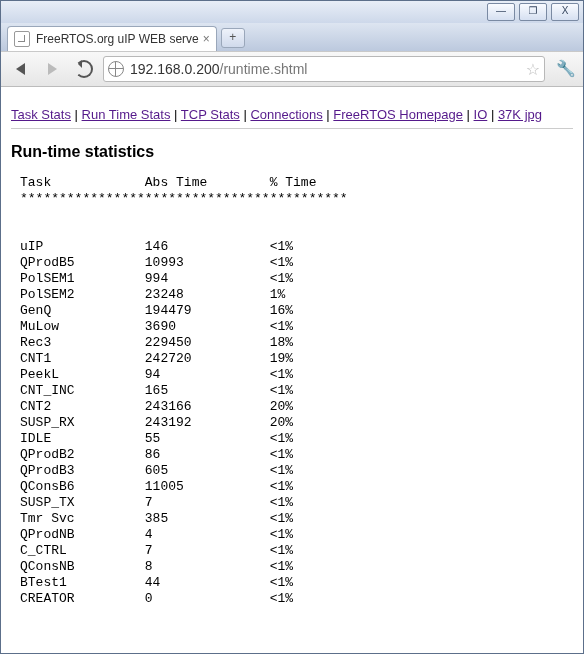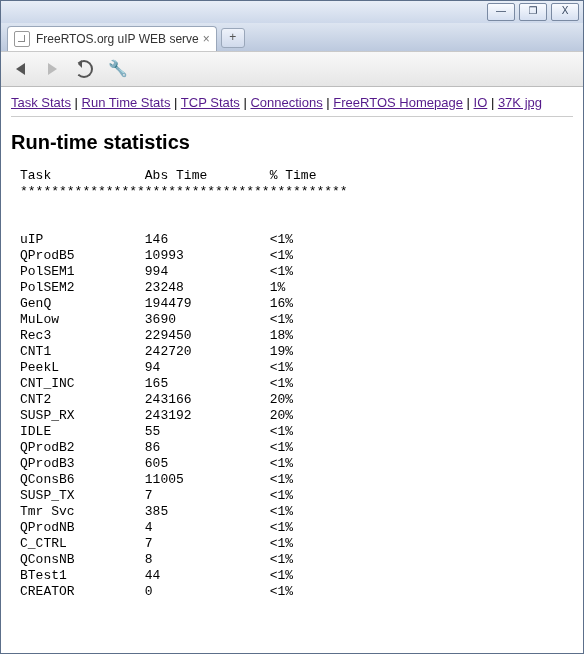--- a/index.html
+++ b/index.html
@@ -264,6 +264,13 @@
         <span class="reload"></span>
       </div>
 
+    <div class="omnibox">
+      <span class="globe"></span>
+      <span class="url-host">192.168.0.200</span>
+        <span class="url-path">/runtime.shtml</span>
+      <span style="flex:1"></span>
+      <span class="star">☆</span>
+    </div>
 
     <div class="tool-btn">
         <span class="wrench">🔧</span>

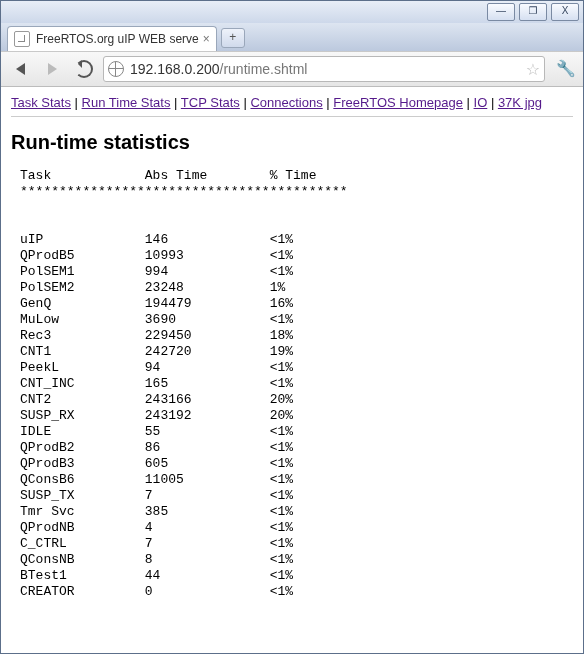--- a/index.html
+++ b/index.html
@@ -198,7 +198,7 @@
   .page {
     flex: 1;
     overflow: hidden;
-    padding: 8px 10px;
+    padding: 20px 10px;
     background:#fff;
   }
   .top-links {

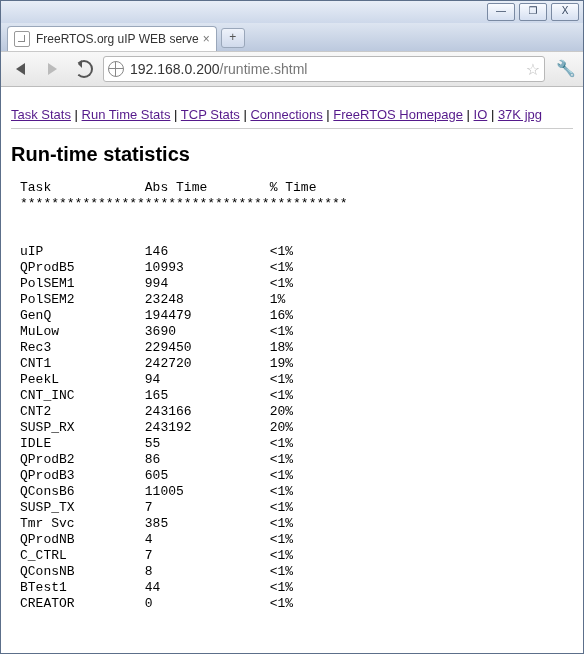--- a/index.html
+++ b/index.html
@@ -214,7 +214,7 @@
     cursor: pointer;
   }
   h2.page-title {
-    font-size: 20px;
+    font-size: 16px;
     font-weight: bold;
     margin: 12px 0 14px 0;
     color:#000;

